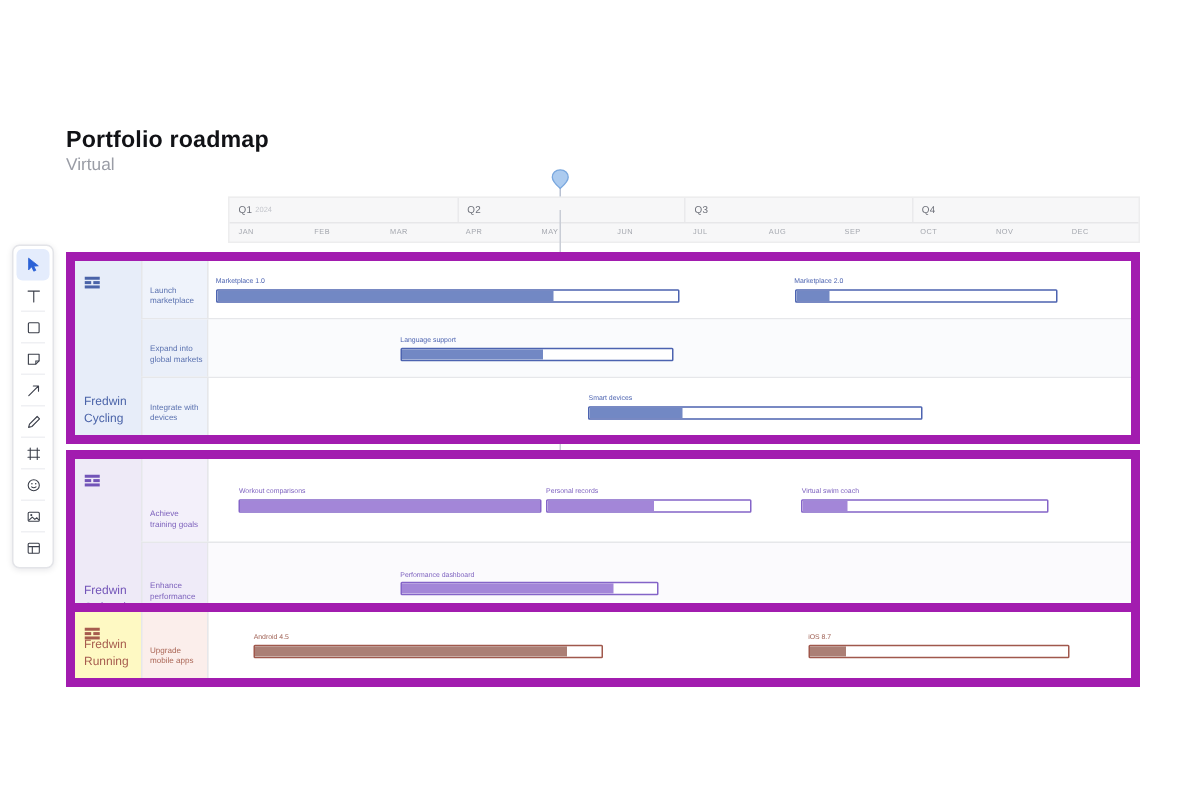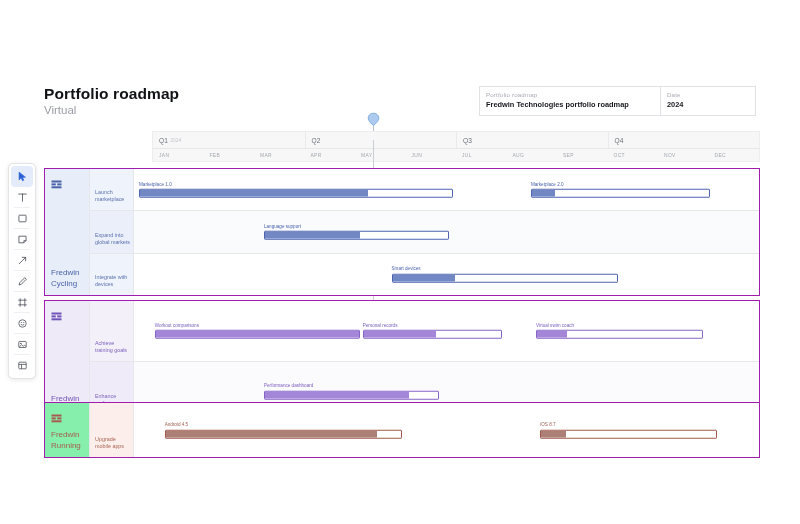--- a/index.html
+++ b/index.html
@@ -205,16 +205,6 @@
   <div class="page-title">Portfolio roadmap</div>
   <div class="page-sub">Virtual</div>
 
-  <div class="meta">
-    <div class="meta-cell a">
-      <div class="meta-lbl">Portfolio roadmap</div>
-      <div class="meta-val">Fredwin Technologies portfolio roadmap</div>
-    </div>
-    <div class="meta-cell b">
-      <div class="meta-lbl">Date</div>
-      <div class="meta-val">2024</div>
-    </div>
-  </div>
 
   <div class="tl-head">
     <div class="q-row" id="quarter-row">

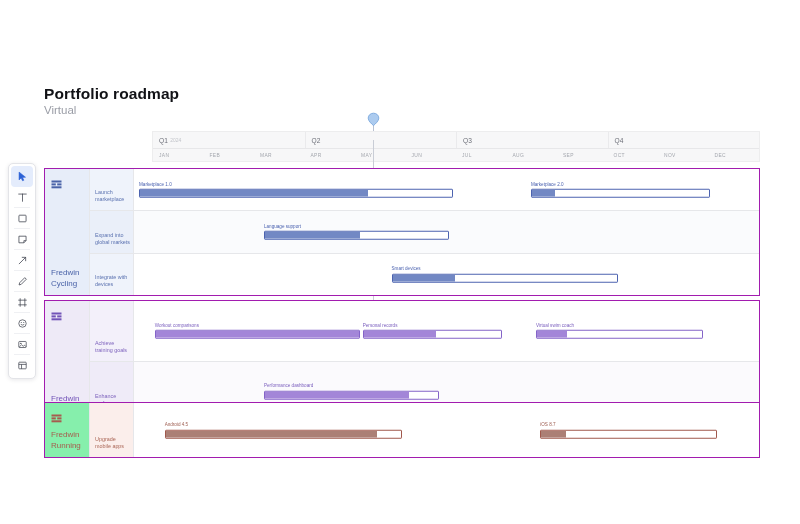--- a/index.html
+++ b/index.html
@@ -77,7 +77,7 @@
   
   .lane{
     position:absolute;left:44px;width:716px;box-sizing:border-box;
-    border:1px solid #a21caf;background:#fff;display:flex;overflow:hidden;
+    border:6px solid #a21caf;background:#fff;display:flex;overflow:hidden;
   }
   .lane-title{
     flex:0 0 44px;display:flex;flex-direction:column;justify-content:space-between;

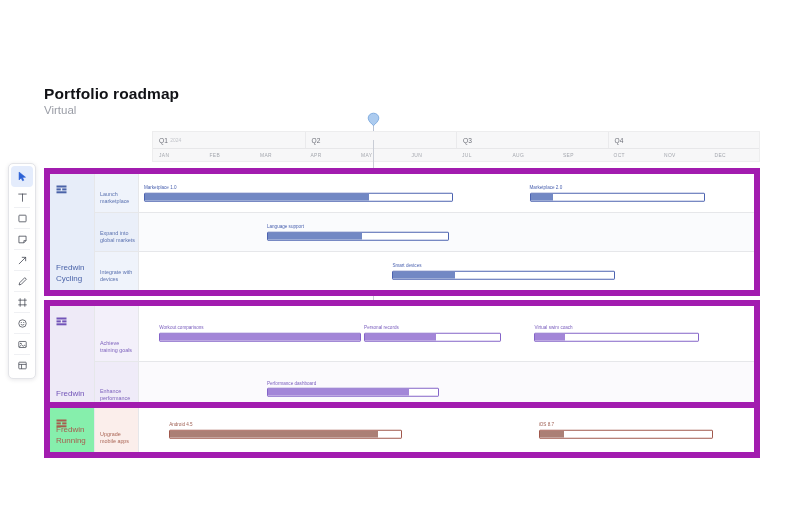--- a/index.html
+++ b/index.html
@@ -111,7 +111,7 @@
   .lane.swim .row.alt .track{background:#fbfafd;}
   .lane.swim .row.alt .row-label{background:#efebf8;}
 
-  .lane.run .lane-title{background:#86efac;}
+  .lane.run .lane-title{background:#fef9c3;}
   .lane.run .lane-name{color:#a65c4e;}
   .lane.run .row-label{background:#fbeeeb;}
   .lane.run .row-label span{color:#ab6757;}

